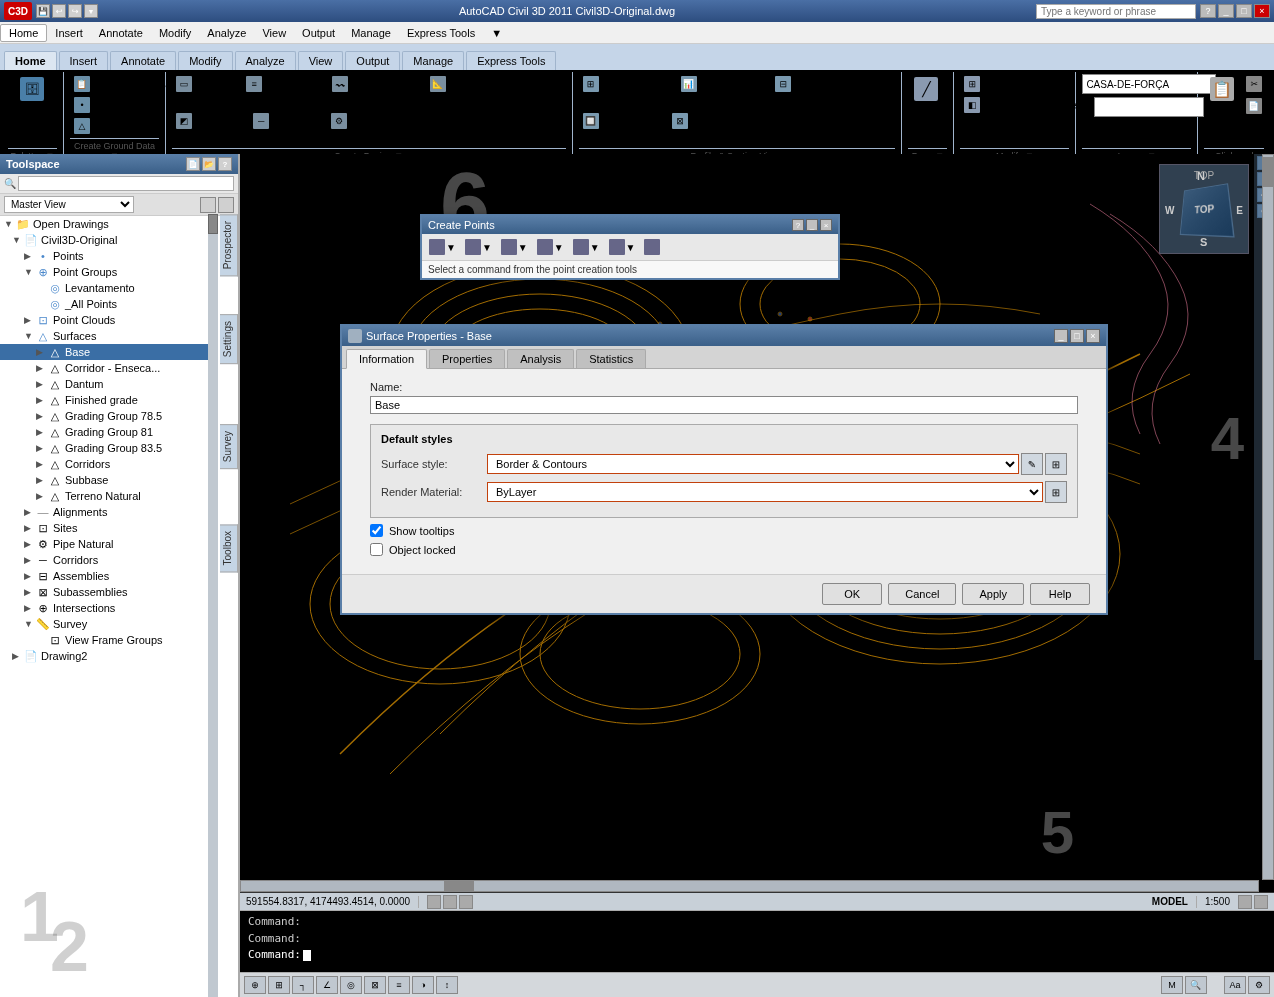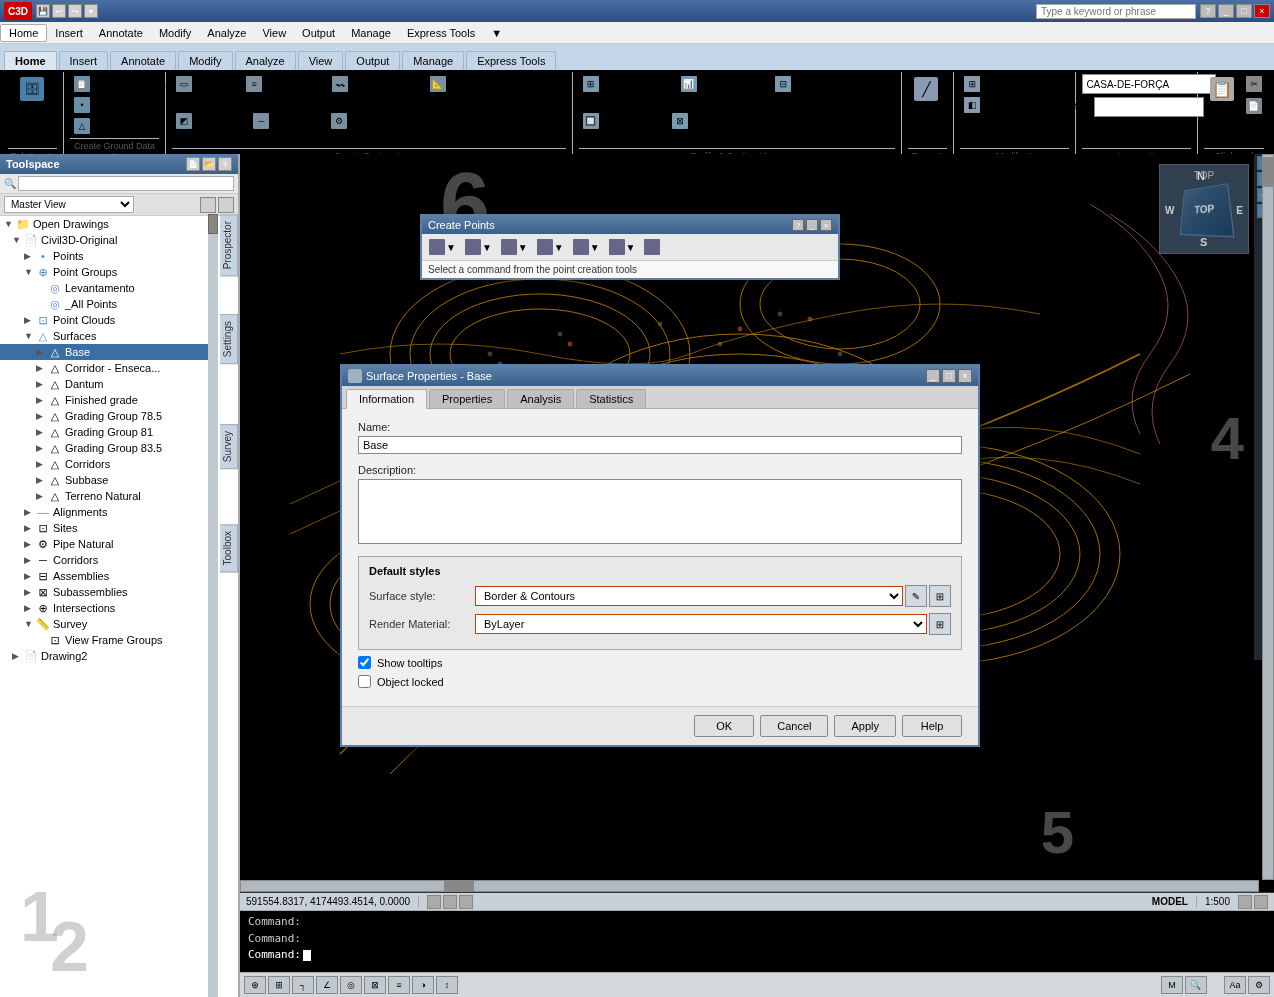--- a/index.html
+++ b/index.html
@@ -519,6 +519,7 @@
         <div style="width:14px;height:14px;background:#d0d0d0;border:1px solid #888;display:flex;align-items:center;justify-content:center;font-size:7px;cursor:pointer;">▼</div>
       </div>
     </div>
+    <span class="title">AutoCAD Civil 3D 2011   Civil3D-Original.dwg</span>
     <div style="display:flex;align-items:center;gap:4px;">
       <input class="search-box" type="text" placeholder="Type a keyword or phrase" style="">
       <div style="display:flex;gap:2px;">

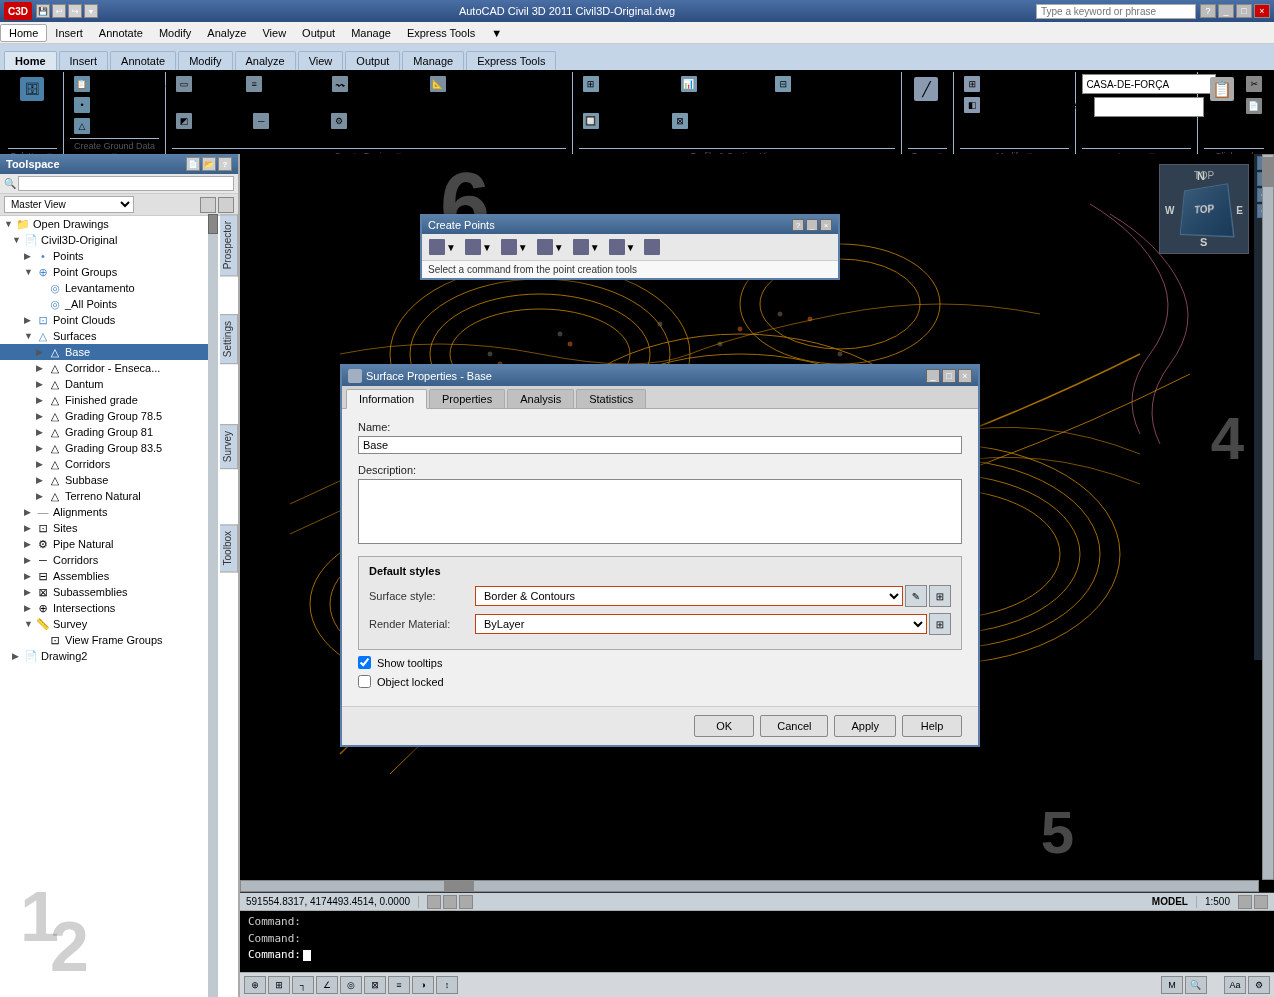--- a/index.html
+++ b/index.html
@@ -273,12 +273,11 @@
       position: absolute;
       top: 170px;
       left: 100px;
-      width: 640px;
+      width: 768px;
       background: #f0f0f0;
       border: 2px solid #5a7fa8;
       box-shadow: 4px 4px 10px rgba(0,0,0,0.6);
       z-index: 200;
-      margin-top: 40px;
     }
     #sp-titlebar {
       background: linear-gradient(to bottom, #5a7fa8, #3a5f88);

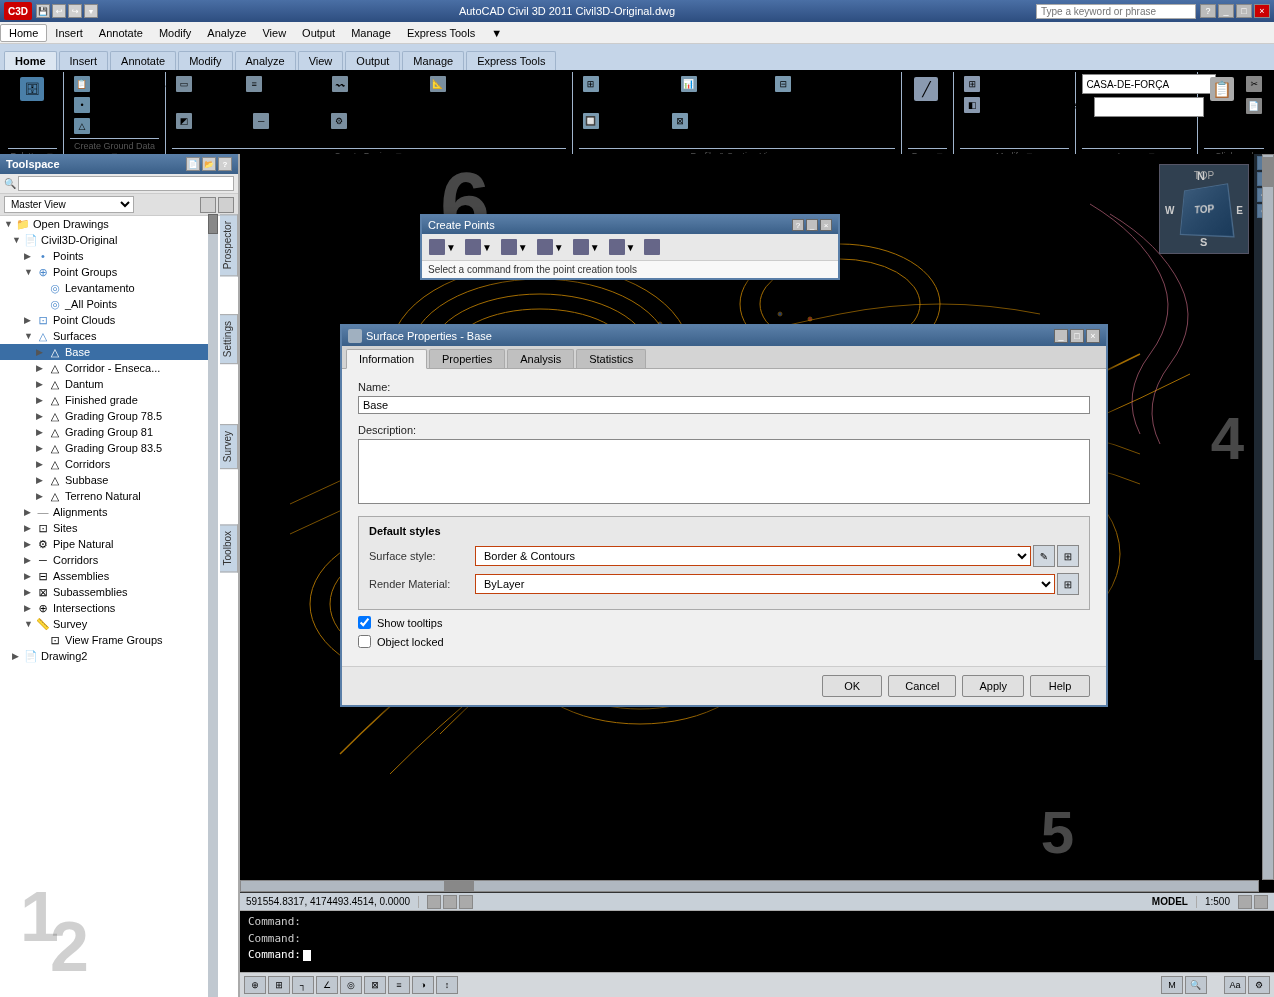--- a/index.html
+++ b/index.html
@@ -328,7 +328,7 @@
       margin-bottom: -1px;
     }
     #sp-content {
-      padding: 12px 16px;
+      padding: 12px 28px;
       background: #f0f0f0;
     }
     .sp-field-group {

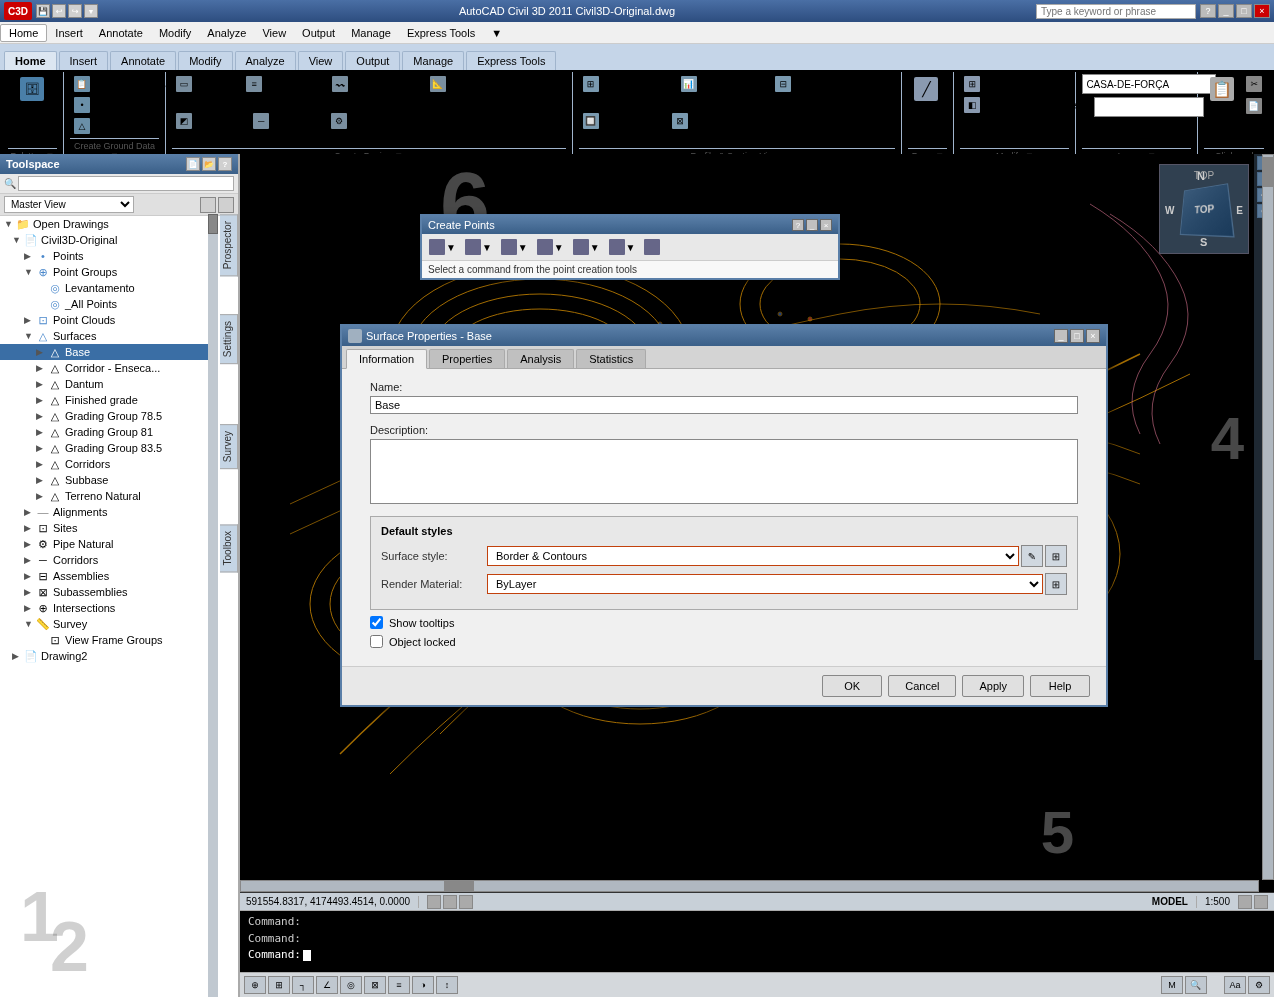--- a/index.html
+++ b/index.html
@@ -1076,10 +1076,6 @@
             <input class="sp-input" type="text" value="Base" style="">
           </div>
 
-          <div class="sp-field-group">
-            <div class="sp-label">Description:</div>
-            <textarea class="sp-textarea" style=""></textarea>
-          </div>
 
           <div class="sp-section-box">
             <div class="sp-section-title">Default styles</div>

